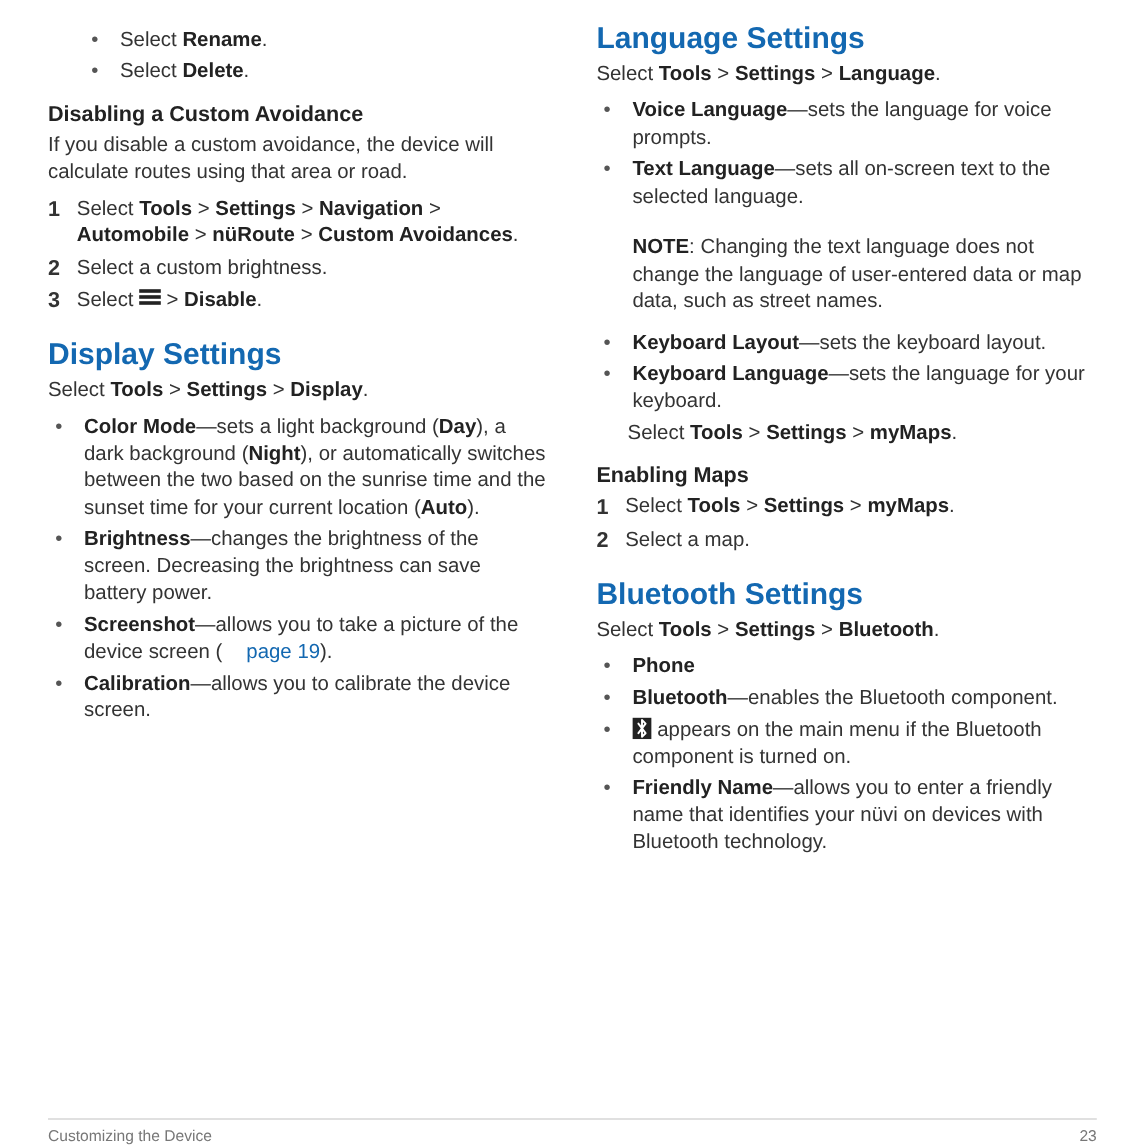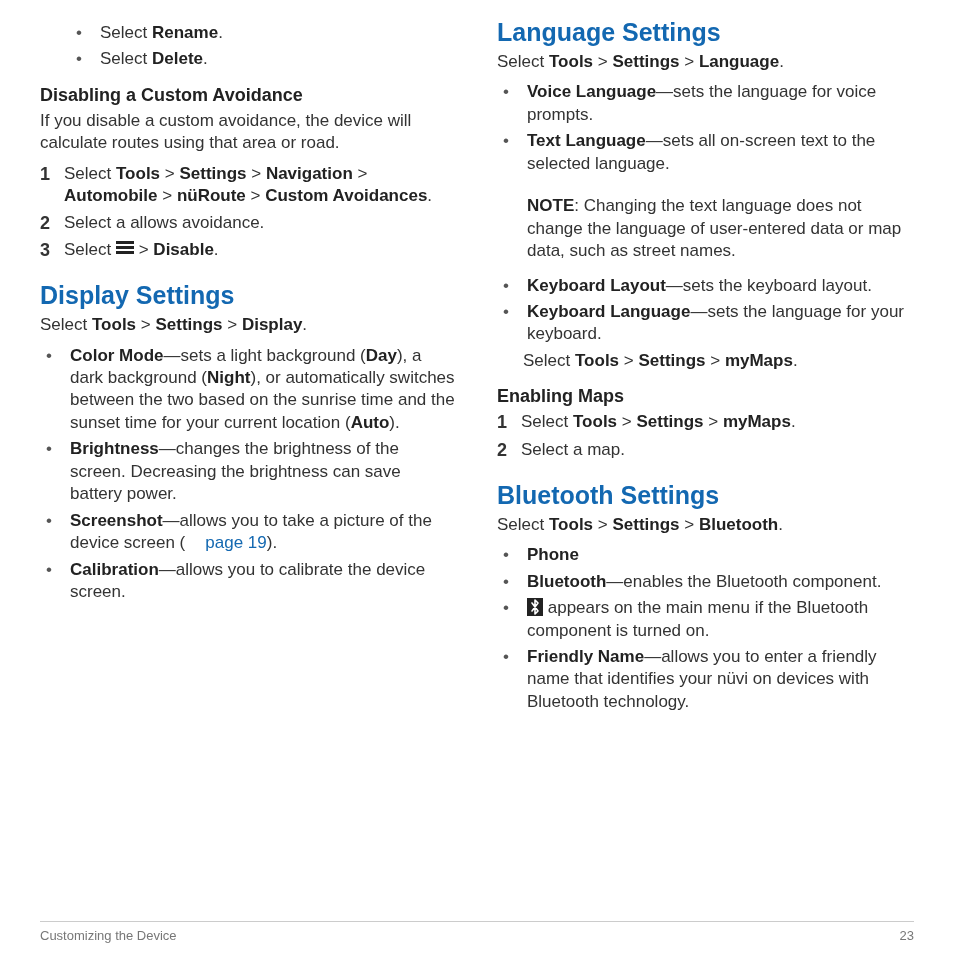--- a/index.html
+++ b/index.html
@@ -14,7 +14,7 @@
     box-sizing: border-box;
   }
   .page {
-    padding: 18px 40px 11px 40px;
+    padding: 18px 40px 0 40px;
     box-sizing: border-box;
     height: 100%;
     display: flex;

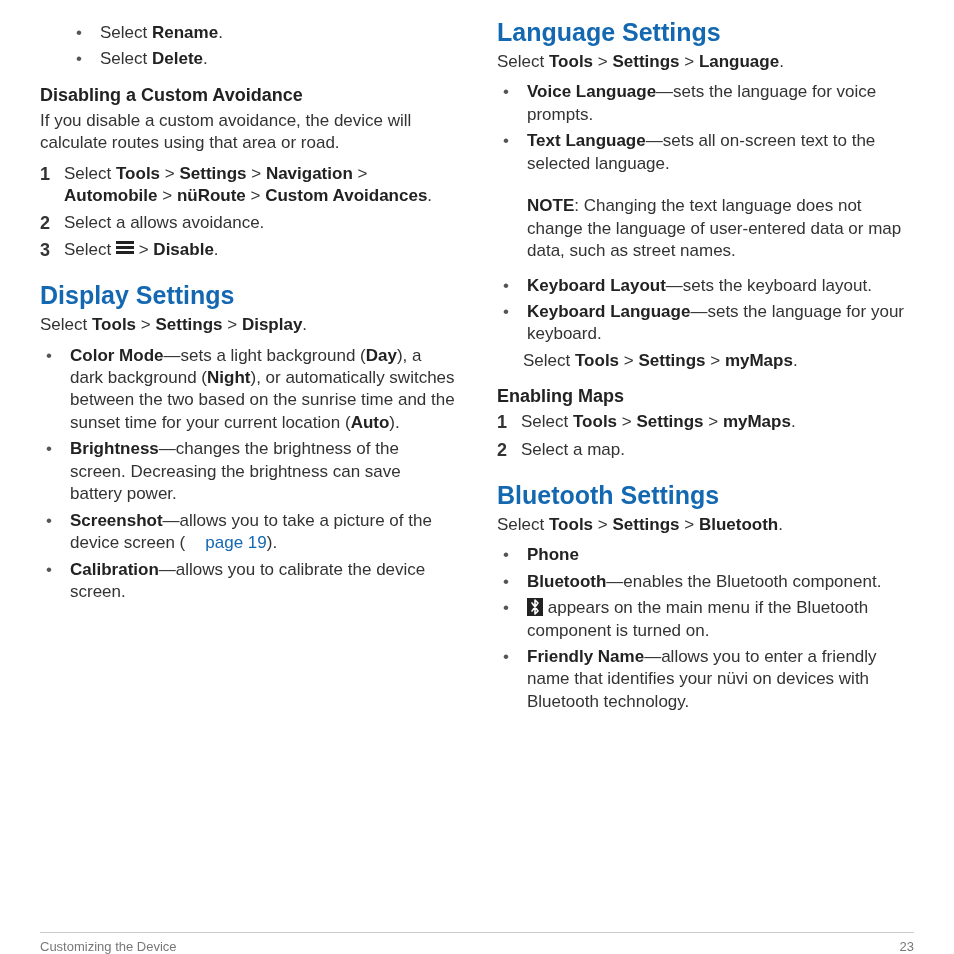--- a/index.html
+++ b/index.html
@@ -125,7 +125,7 @@
           </li>
           <li>
             <span class="mk">2</span>
-            <span class="txt">Select a allows avoidance.</span>
+            <span class="txt">Select a custom brightness.</span>
           </li>
           <li>
             <span class="mk">3</span>

